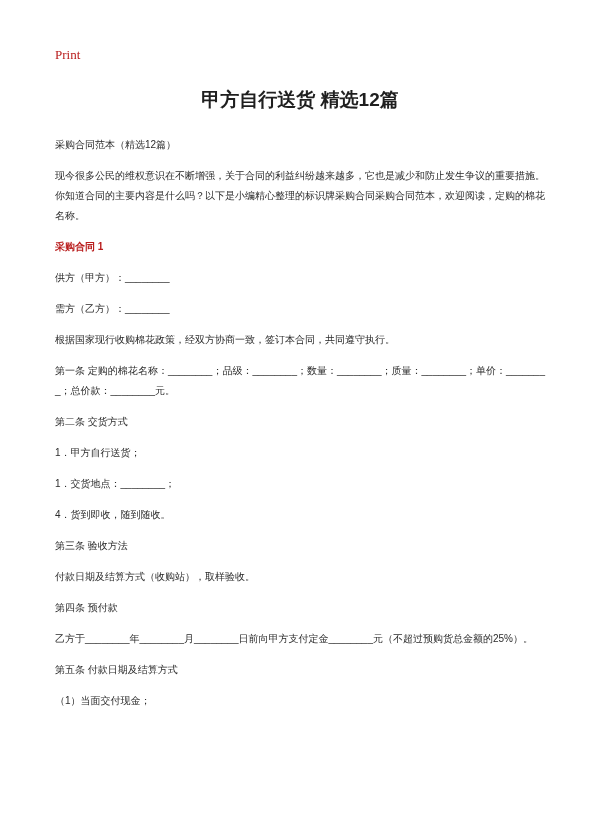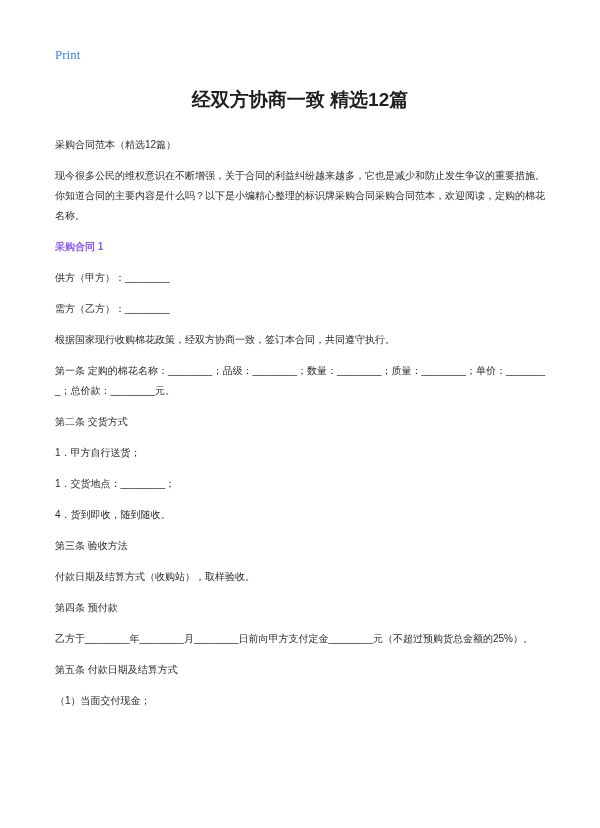--- a/index.html
+++ b/index.html
@@ -21,7 +21,7 @@
   .print-link {
     font-family: "Liberation Serif", serif;
     font-size: 13px;
-    color: #3b82f6;
+    color: #b91c1c;
     margin: 0 0 12px 0;
     display: inline-block;
     cursor: pointer;

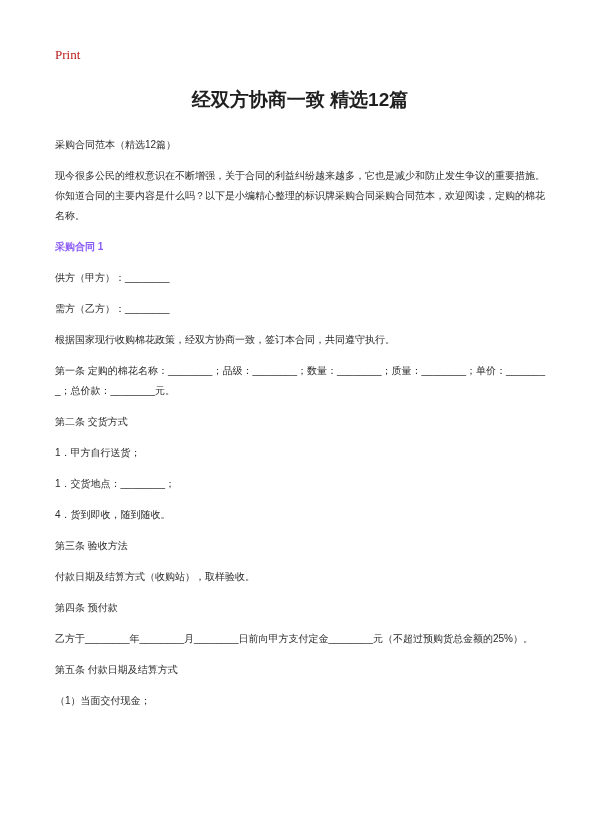--- a/index.html
+++ b/index.html
@@ -52,7 +52,7 @@
 
   <span class="print-link">Print</span>
 
-  <h1 class="doc-title">经双方协商一致 精选12篇</h1>
+  <h1 class="doc-title">甲方自行送货 精选12篇</h1>
 
   <div class="doc-body">
     <p>采购合同范本（精选12篇）</p>

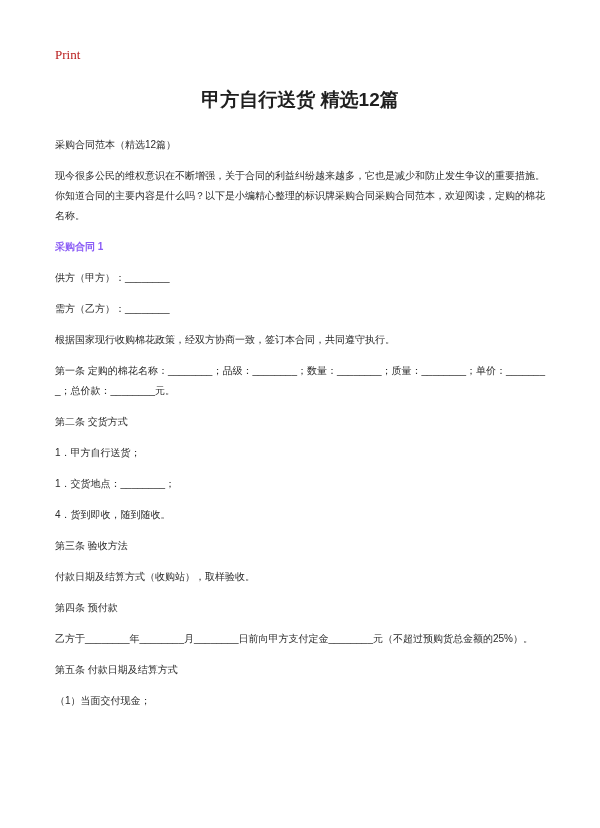--- a/index.html
+++ b/index.html
@@ -42,7 +42,7 @@
   }
   .doc-body p.bold {
     font-weight: bold;
-    color: #8b5cf6;
+    color: #b91c1c;
   }
 </style>
 </head>

